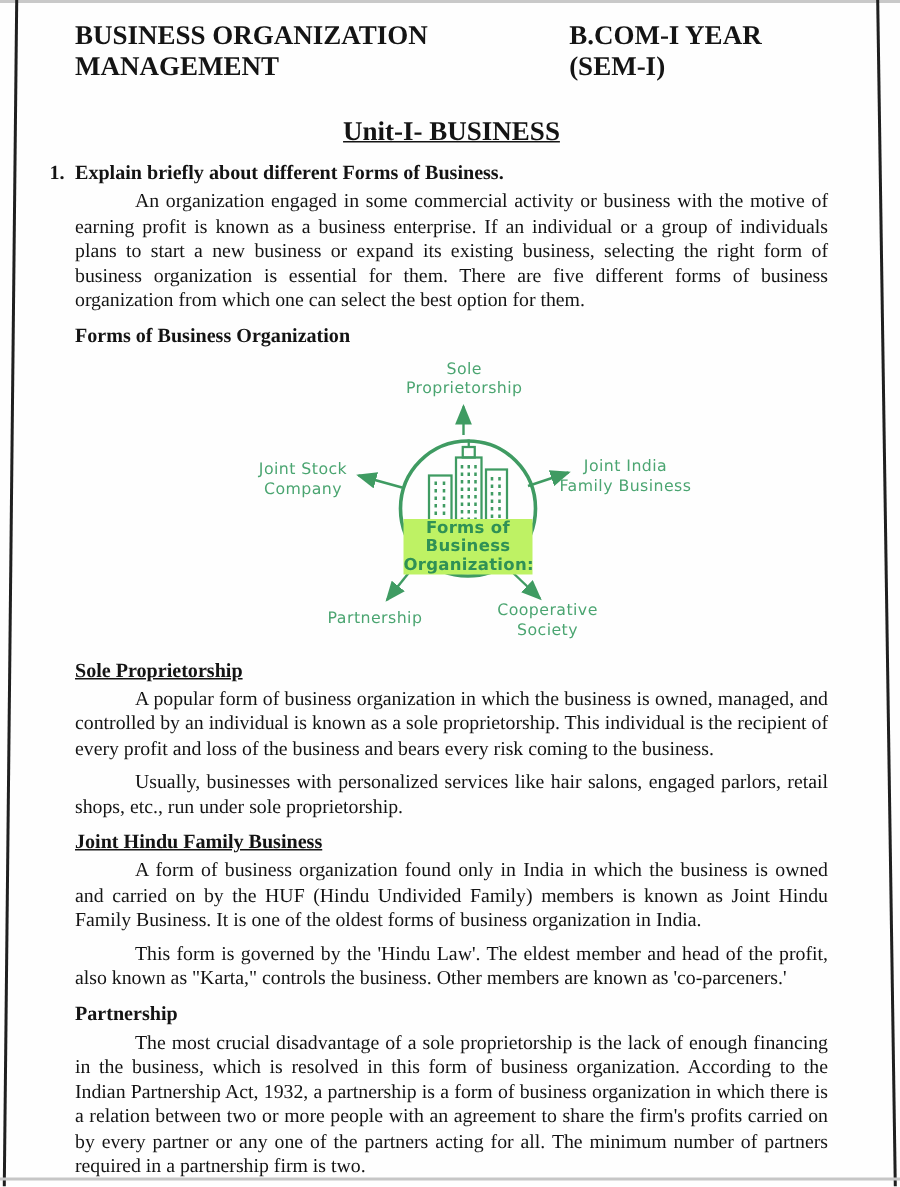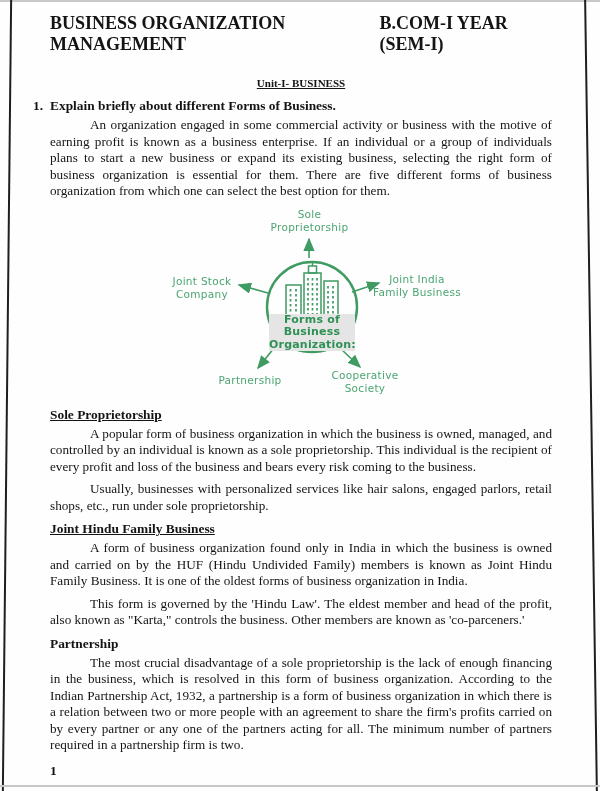--- a/index.html
+++ b/index.html
@@ -19,7 +19,7 @@
   .header { display:flex; justify-content:space-between; padding-top:13px;
             font-weight:bold; font-size:18px; }
   .title { text-align:center; font-weight:bold; text-decoration:underline;
-           font-size:11px; margin-top:22px; }
+           font-size:18px; margin-top:22px; }
   .question { display:flex; margin-top:9px; font-weight:bold; font-size:13.4px; }
   .question .qnum { width:17px; margin-left:-17px; }
   p.body { margin:3px 0 0 0; font-size:13.2px; line-height:16.5px;

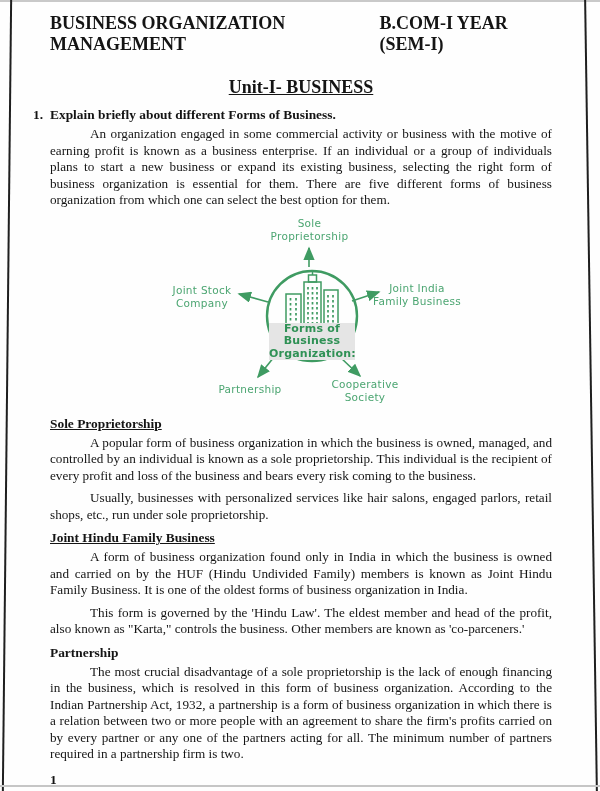--- a/index.html
+++ b/index.html
@@ -66,6 +66,7 @@
 
     <p class="body">An organization engaged in some commercial activity or business with the motive of earning profit is known as a business enterprise. If an individual or a group of individuals plans to start a new business or expand its existing business, selecting the right form of business organization is essential for them. There are five different forms of business organization from which one can select the best option for them.</p>
 
+    <h3 class="plain">Forms of Business Organization</h3>
 
     <div class="diagram">
       <svg width="312" height="197" viewBox="0 0 312 197">

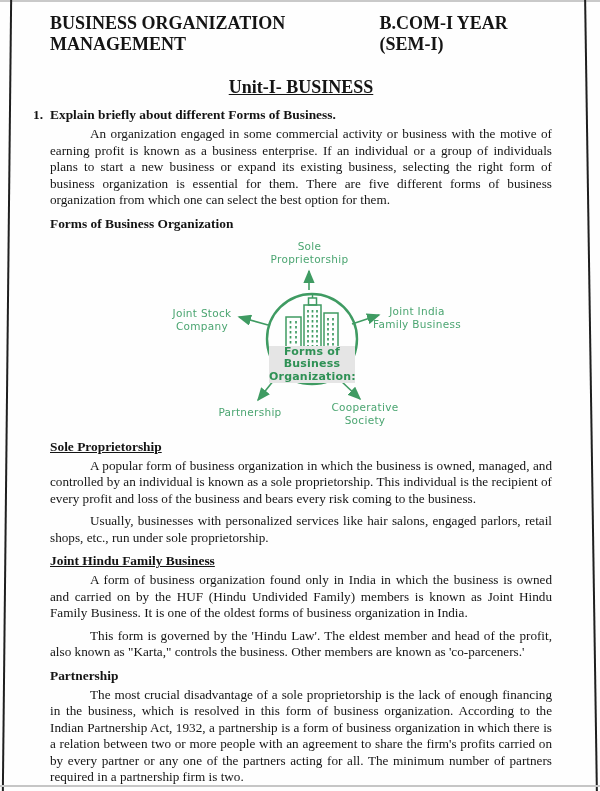--- a/index.html
+++ b/index.html
@@ -36,7 +36,7 @@
            letter-spacing:0.3px; white-space:pre-line; }
   .dcenter { position:absolute; text-align:center; font-weight:bold; font-size:11px;
              line-height:12.5px; letter-spacing:0.2px; white-space:pre-line;
-             background:#e5e5e5; }
+             background:#bef264; }
 
   .footer { display:flex; justify-content:space-between; font-weight:bold;
             font-size:13.5px; margin-top:9px; }

